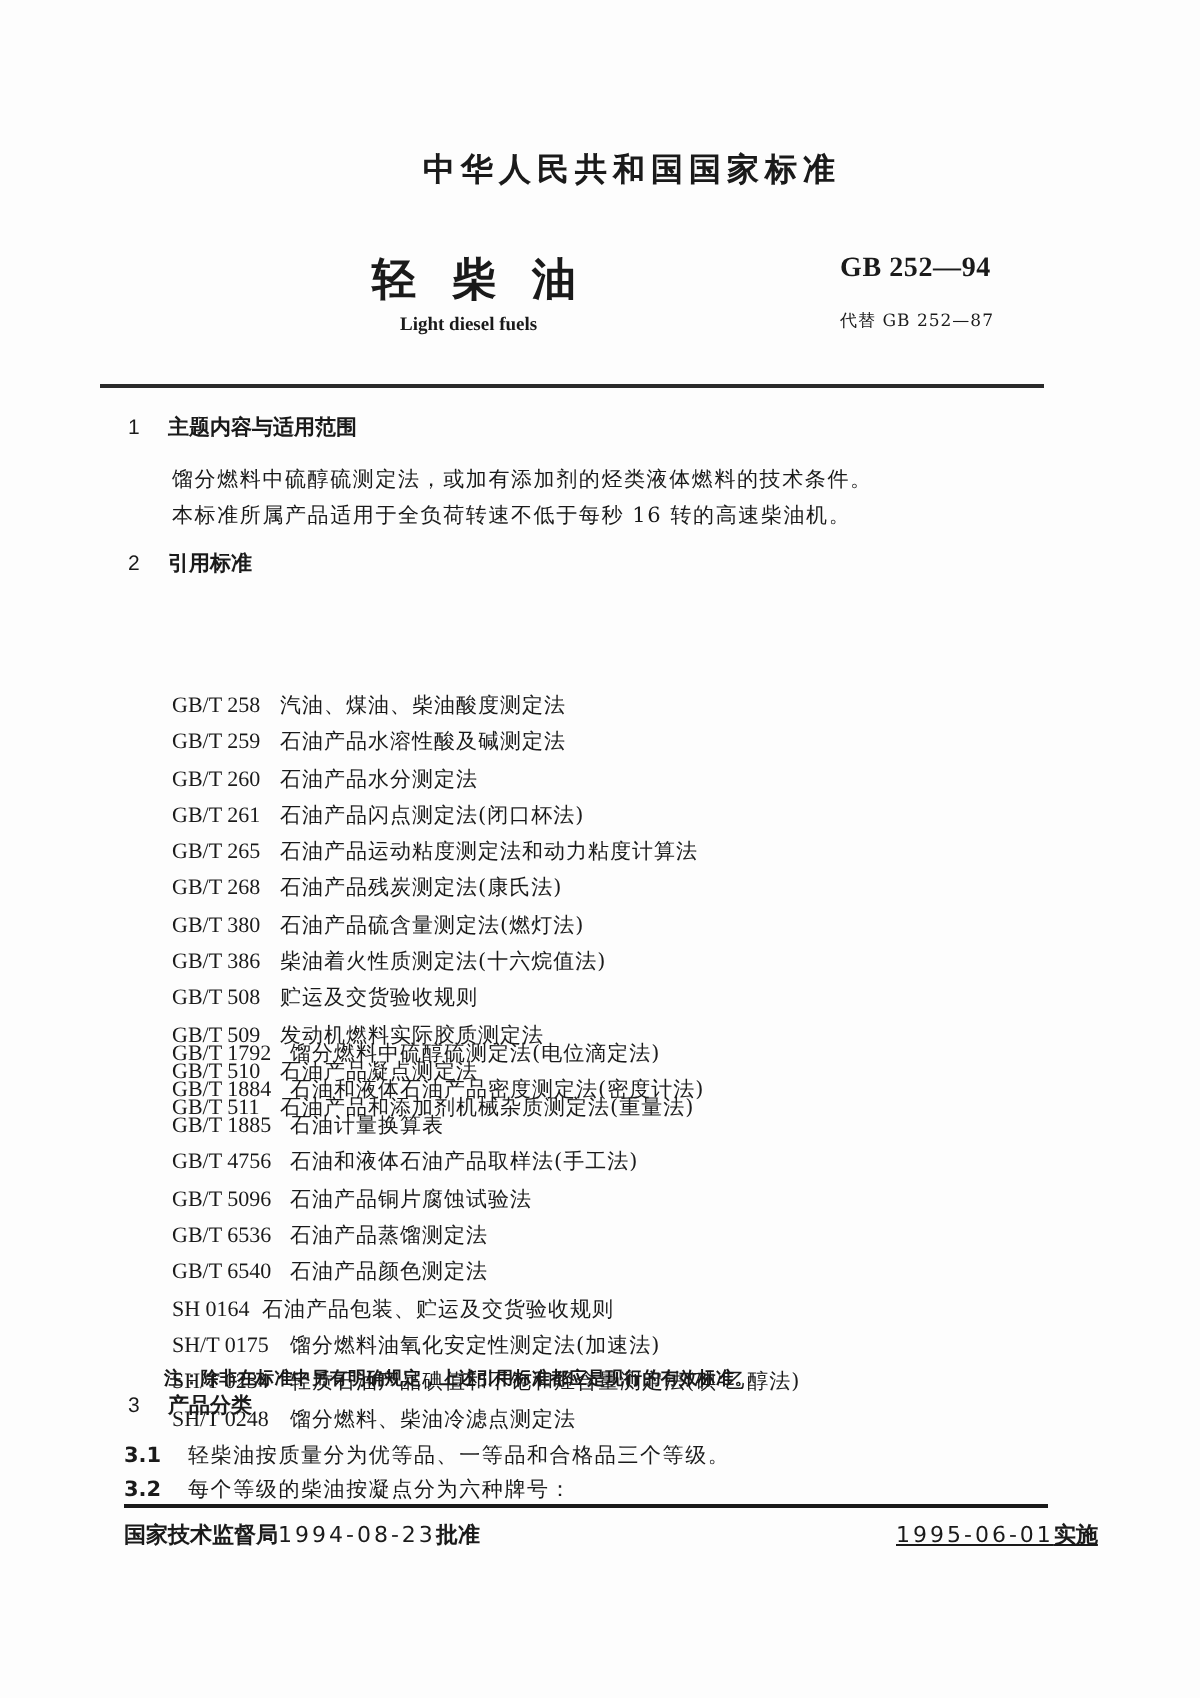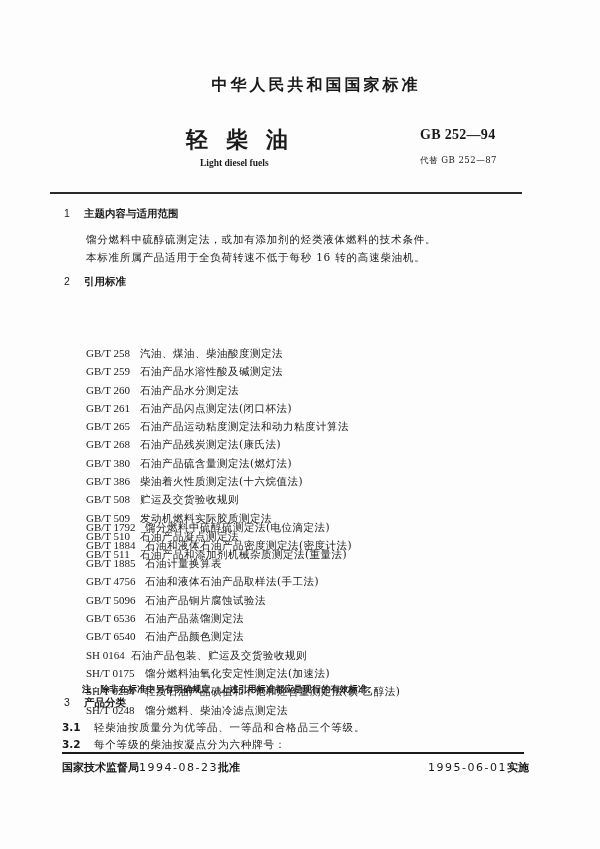--- a/index.html
+++ b/index.html
@@ -43,7 +43,7 @@
   .rule-bottom { left: 62px; top: 752px; width: 462px; height: 2px; background: #1a1a1a; }
   .footer { font-family: "DejaVu Sans", sans-serif; font-weight: bold; font-size: 11px; }
   .footer-left { left: 62px; top: 760px; }
-  .footer-right { left: 428px; top: 760px; }
+  .footer-right { left: 448px; top: 760px; text-decoration: underline; }
   .footer .digits { font-weight: normal; letter-spacing: 1.5px; }
 </style>
 </head>

